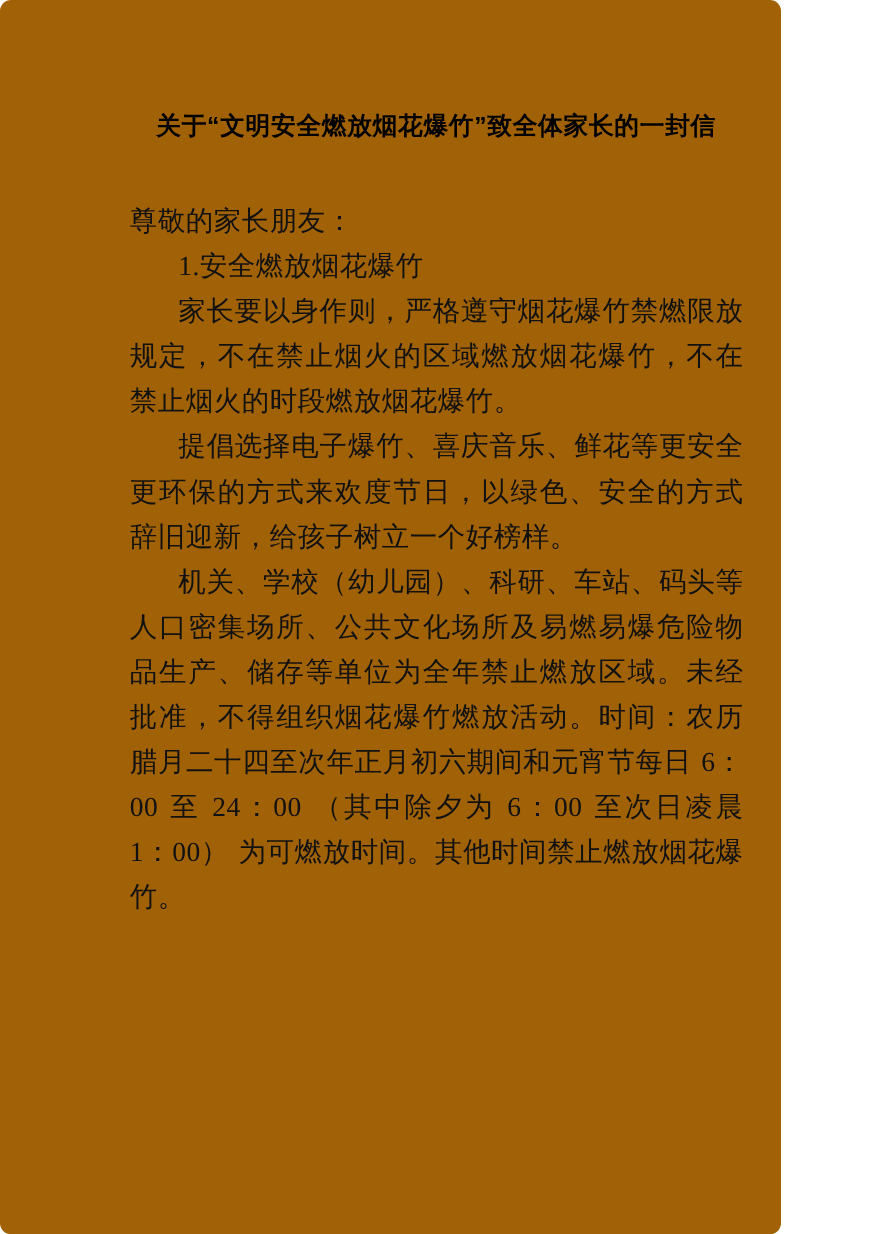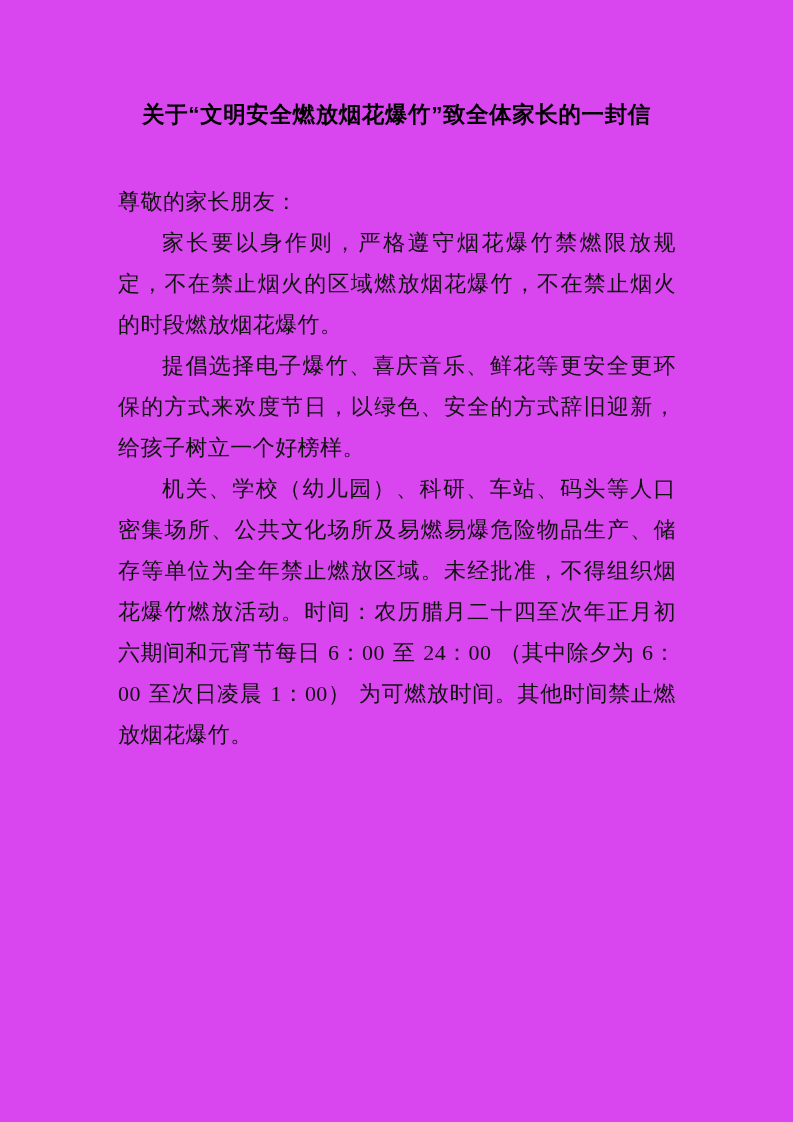--- a/index.html
+++ b/index.html
@@ -22,9 +22,10 @@
     position: absolute;
     left: 0;
     top: 0;
-    width: 793px;
+    width: 710px;
     height: 1122px;
-    background: #d946ef;
+    background: #a16207;
+    border-radius: 10px;
   }
 
   

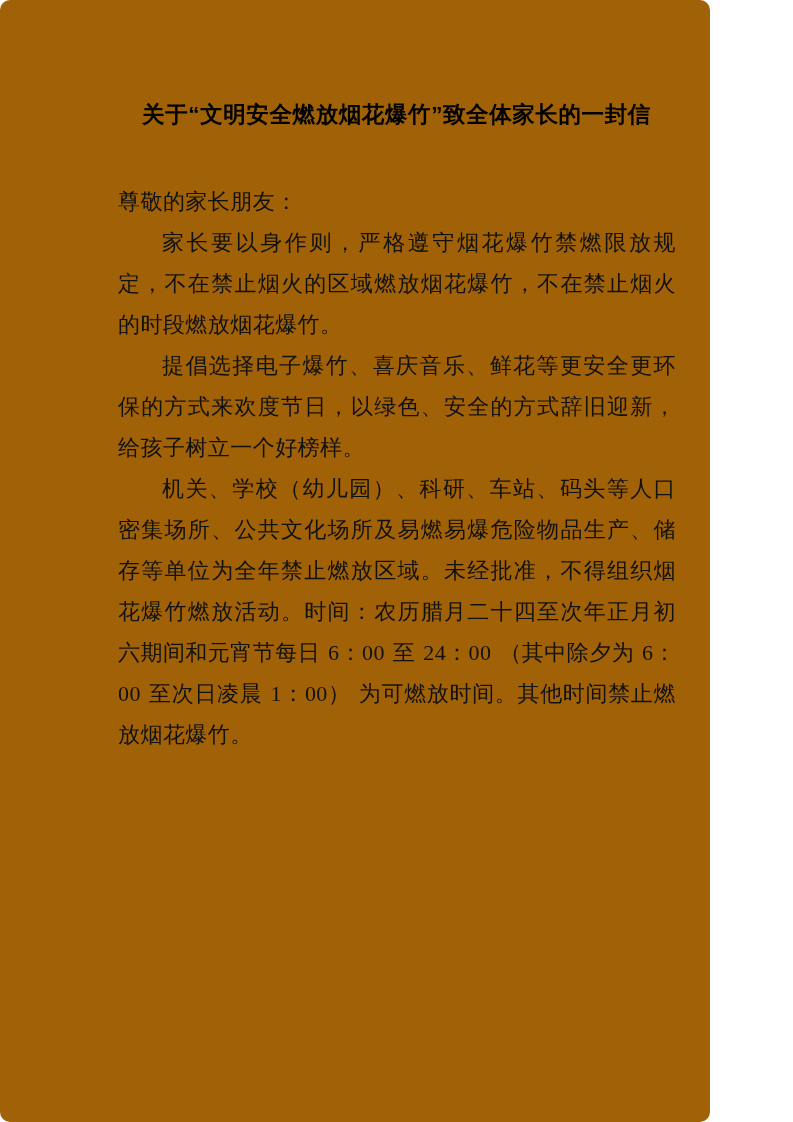--- a/index.html
+++ b/index.html
@@ -55,7 +55,7 @@
   .para {
     margin: 0;
     padding: 0;
-    font-size: 22px;
+    font-size: 25px;
     line-height: 41px;
     color: #111111;
     text-align: justify;

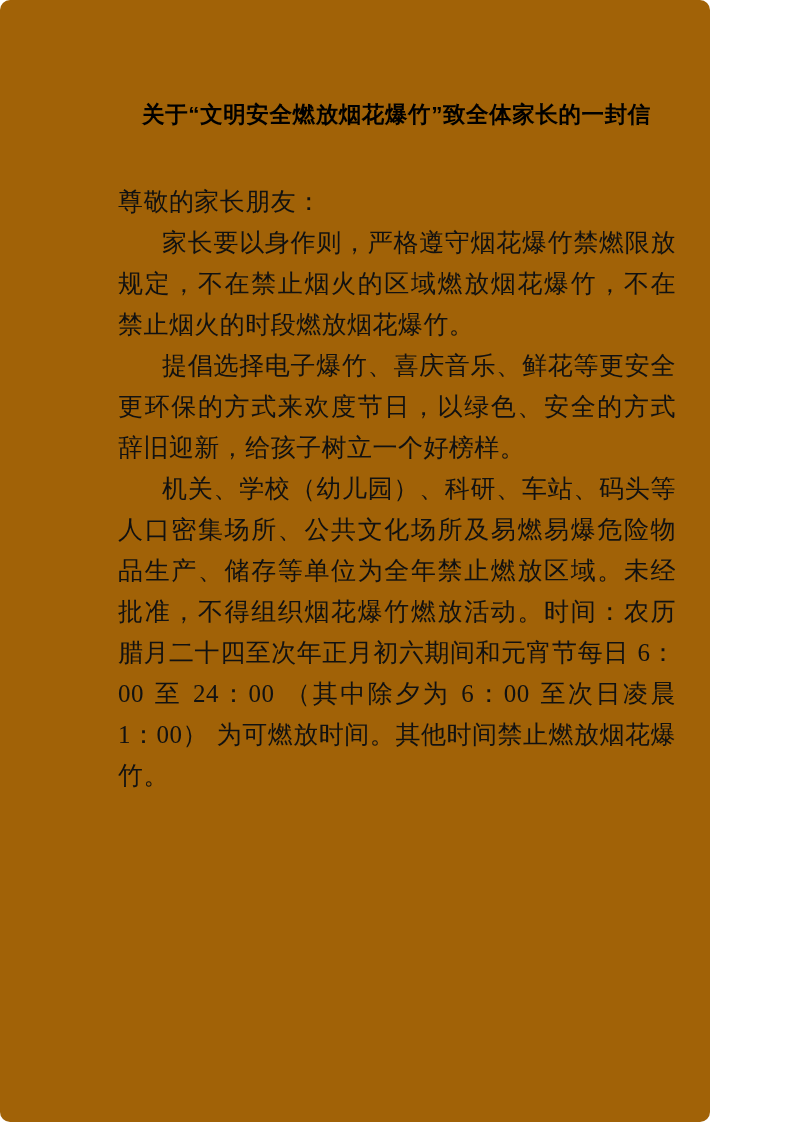--- a/index.html
+++ b/index.html
@@ -96,6 +96,7 @@
     <p class="para noexpand">尊敬的家长朋友：</p>
 
 
+    <p class="para indent noexpand">1.安全燃放烟花爆竹</p>
 
     <p class="para indent noexpand">家长要以身作则，严格遵守烟花爆竹禁燃限放规定，不在禁止烟火的区域燃放烟花爆竹，不在禁止烟火的时段燃放烟花爆竹。</p>
 

